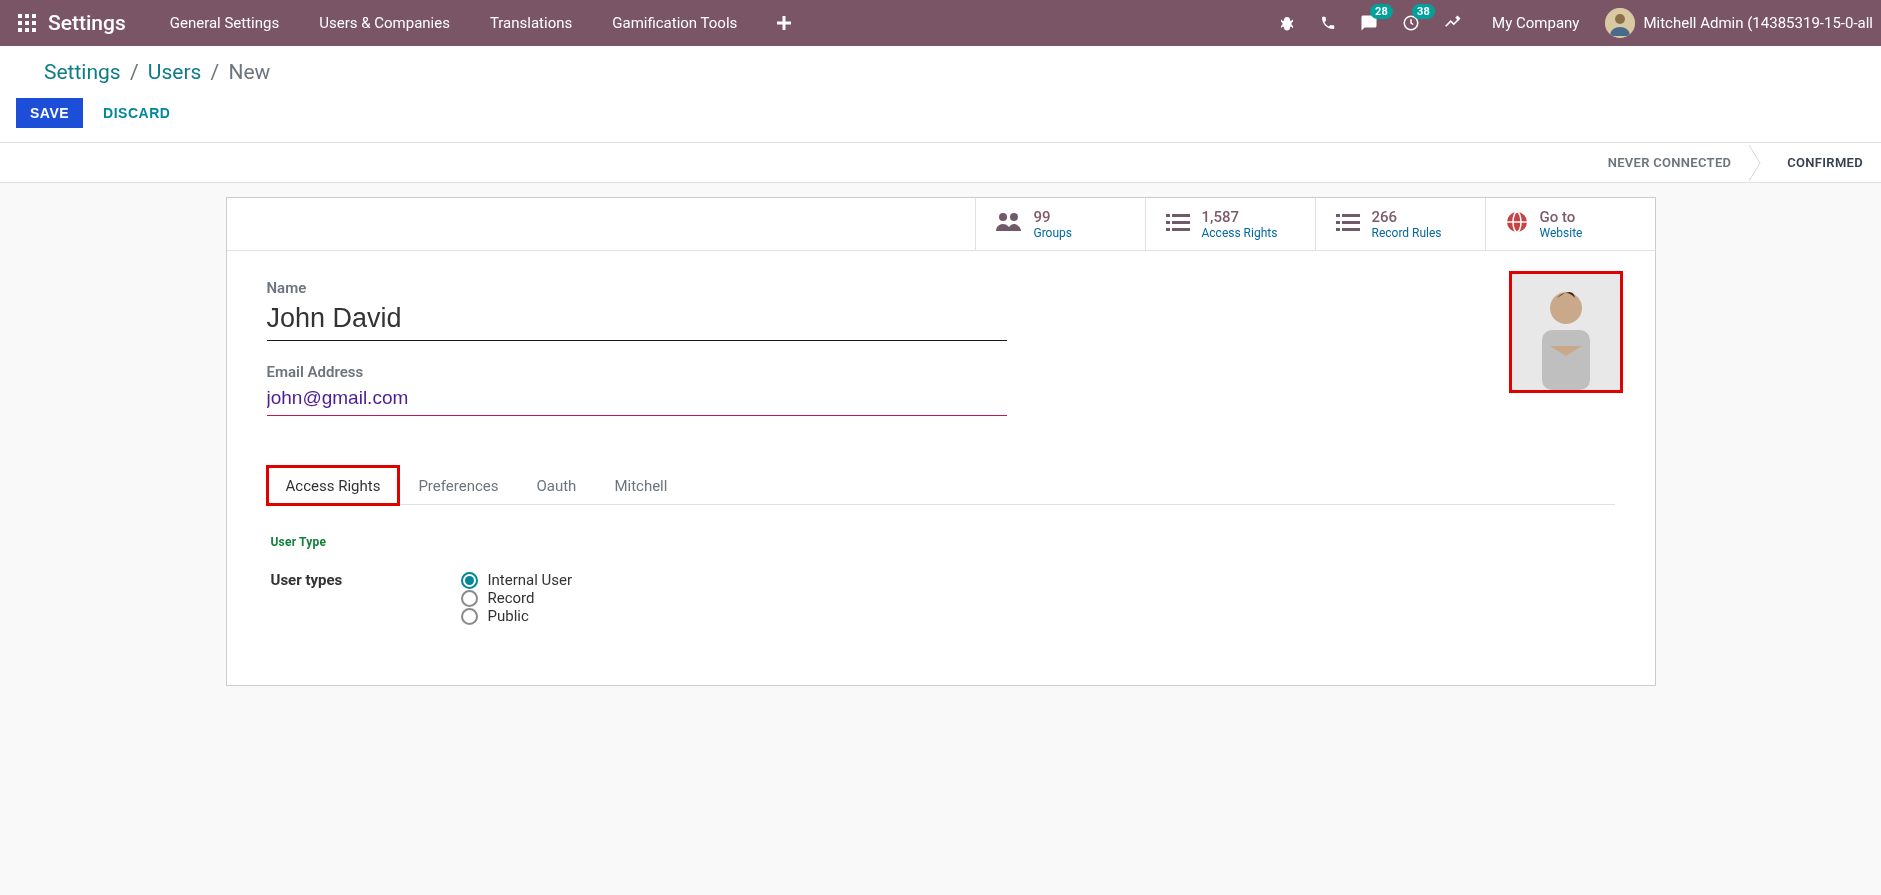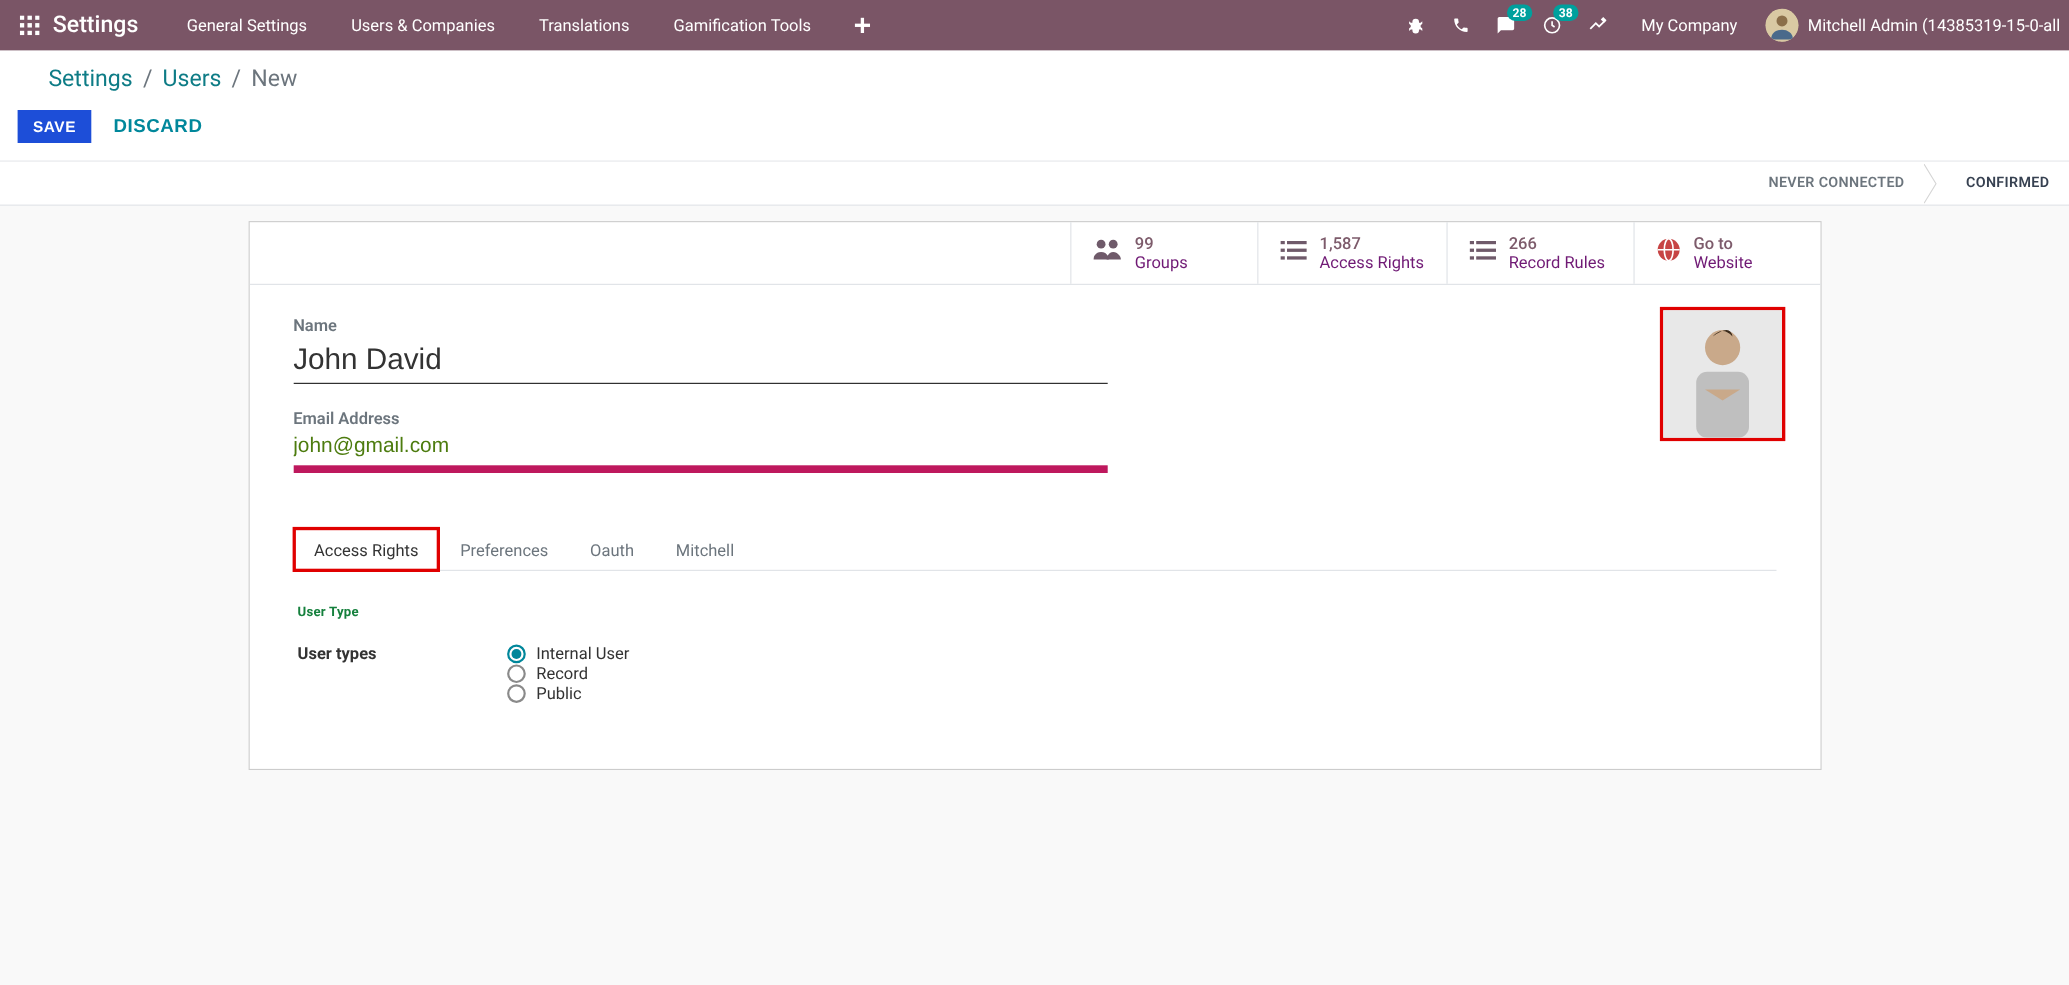--- a/index.html
+++ b/index.html
@@ -27,7 +27,7 @@
     .breadcrumbs .current { color: #6c757d; }
     .cp-buttons { padding: 6px 16px 14px; display: flex; gap: 6px; align-items: center; }
     .btn-save { background: #1d4ed8; color: #fff; border: none; padding: 7px 14px; font-size: 14px; font-weight: 700; cursor: pointer; letter-spacing: 0.5px; }
-    .btn-discard { background: transparent; color: #00879b; border: none; padding: 7px 14px; font-size: 17px; font-weight: 700; cursor: pointer; letter-spacing: 0.5px; }
+    .btn-discard { background: transparent; color: #00879b; border: none; padding: 7px 14px; font-size: 14px; font-weight: 700; cursor: pointer; letter-spacing: 0.5px; }
     
     
     .statusbar { display: flex; justify-content: flex-end; border-bottom: 1px solid #dee2e6; background: #fff; }

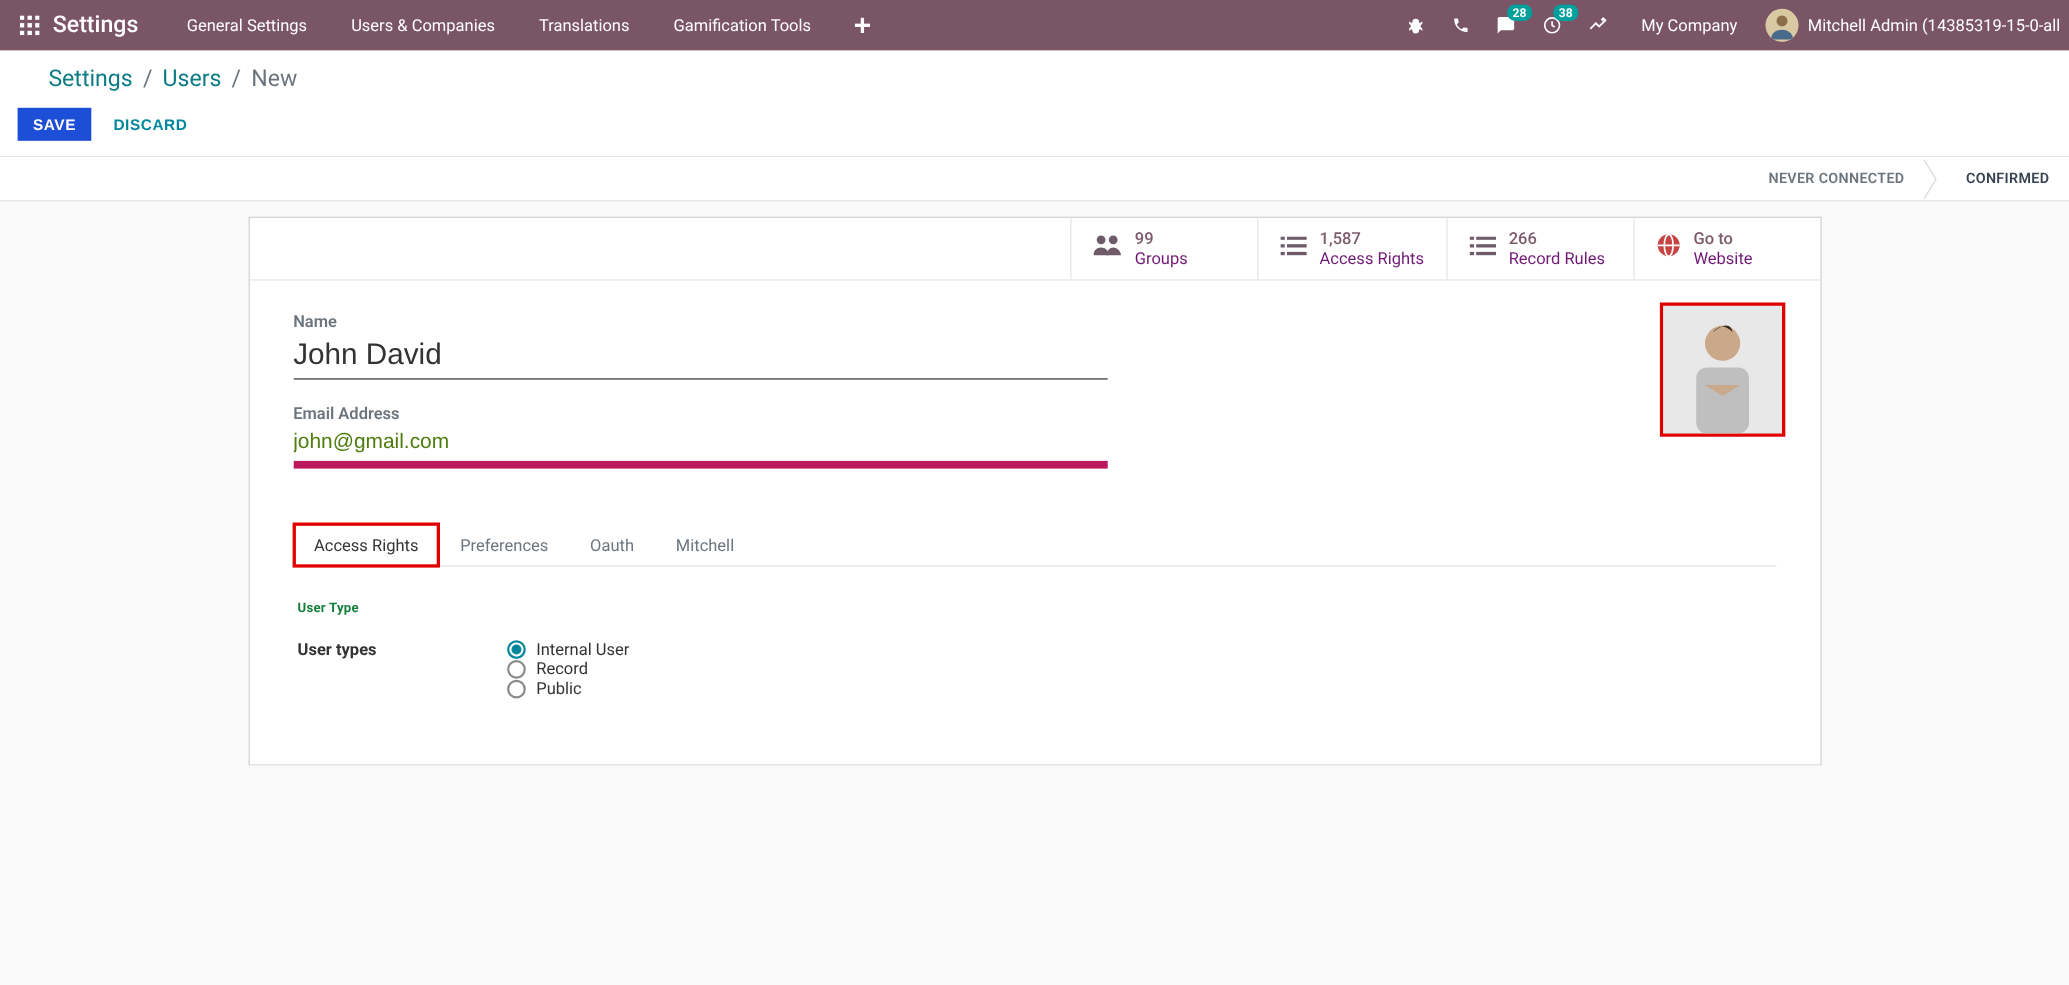--- a/index.html
+++ b/index.html
@@ -44,7 +44,7 @@
     .stat-btn { display: flex; align-items: center; gap: 12px; padding: 10px 20px; border-left: 1px solid #dee2e6; cursor: pointer; min-width: 170px; }
     .stat-icon { color: #6f5a6a; font-size: 22px; }
     .stat-text .num { color: #7d5b6b; font-size: 15px; font-weight: 500; }
-    .stat-text .lbl { color: #701a75; font-size: 15px; }
+    .stat-text .lbl { color: #0369a1; font-size: 12px; }
     
     
     .form-body { padding: 28px 40px 20px; position: relative; }

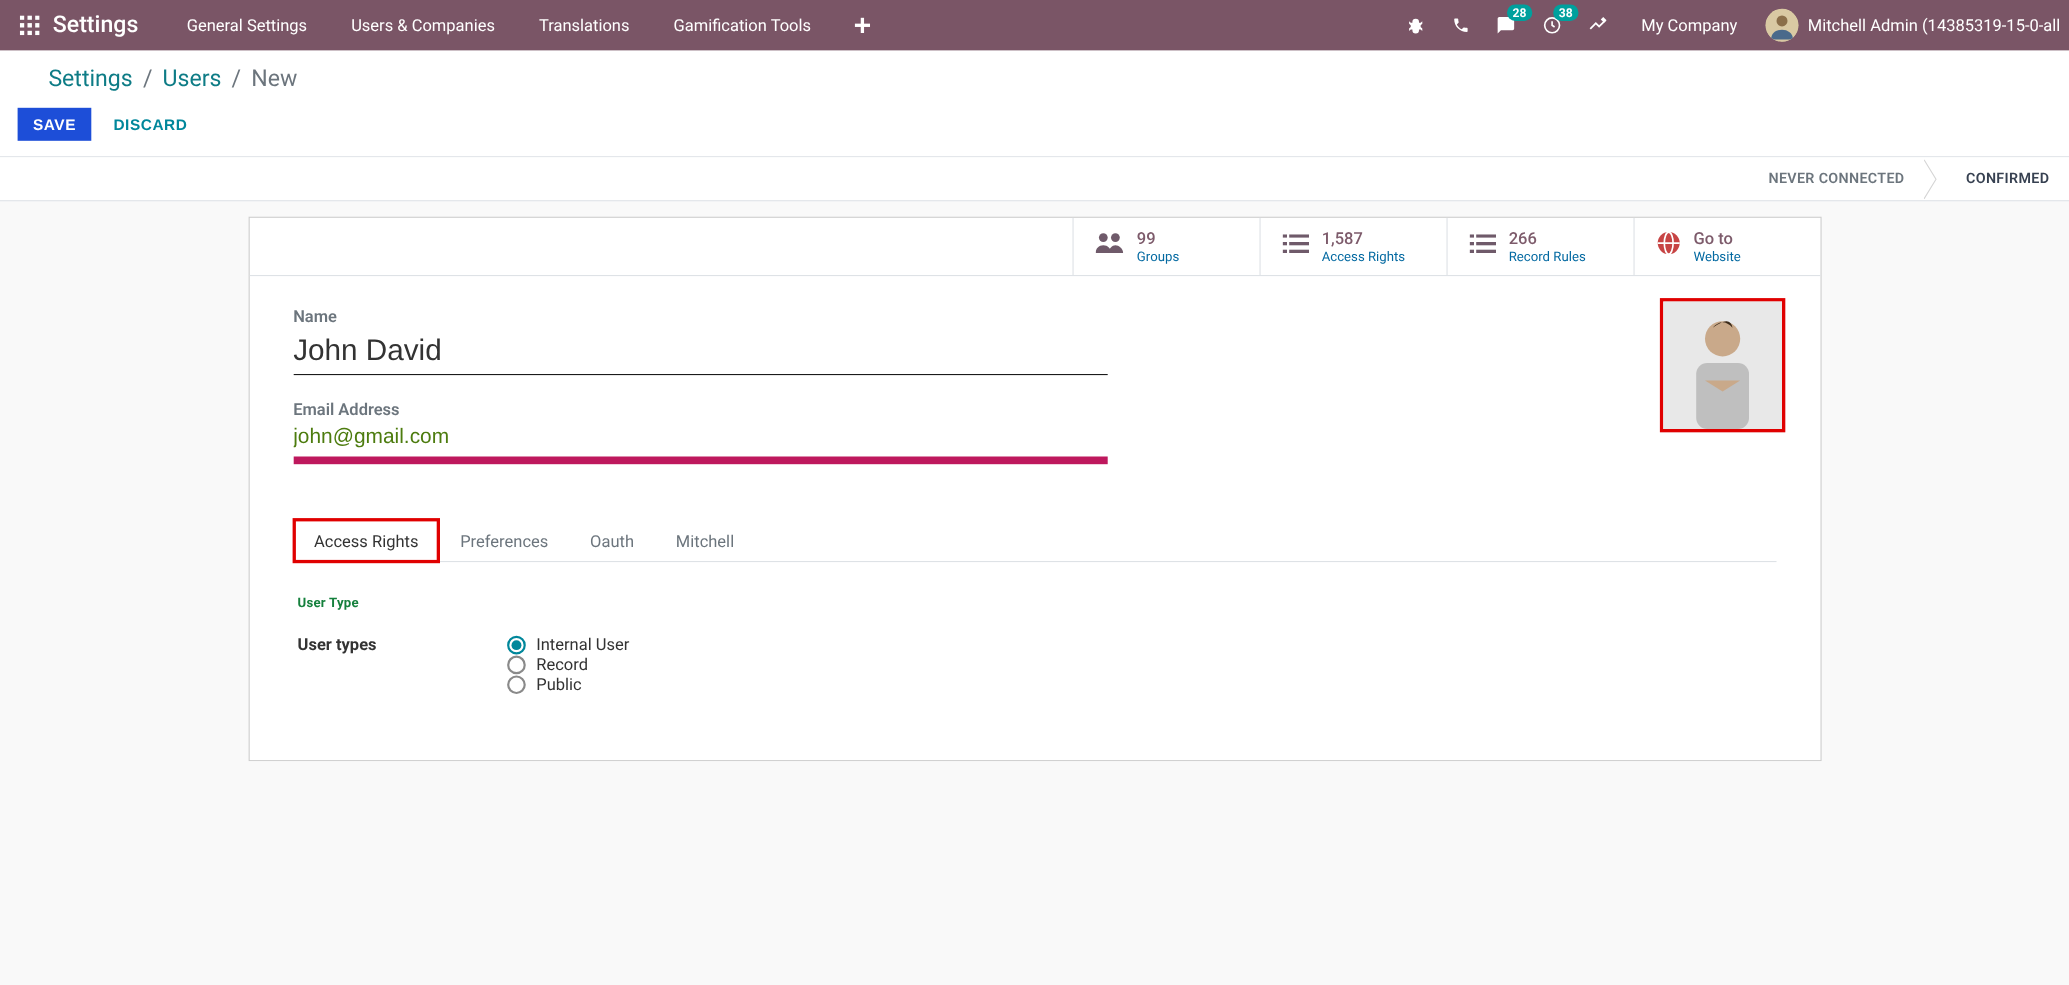--- a/index.html
+++ b/index.html
@@ -50,7 +50,7 @@
     .form-body { padding: 28px 40px 20px; position: relative; }
     .field-label { color: #6c757d; font-size: 15px; font-weight: 600; margin-bottom: 2px; }
     .big-input { width: 740px; font-size: 27px; border: none; border-bottom: 1px solid #1b1b1b; padding: 4px 0 6px; outline: none; color: #333; background: transparent; }
-    .med-input { width: 740px; font-size: 19px; border: none; border-bottom: 7px solid #be185d; padding: 4px 0 6px; outline: none; color: #4d7c0f; background: transparent; }
+    .med-input { width: 740px; font-size: 19px; border: none; border-bottom: 1px solid #be185d; padding: 4px 0 6px; outline: none; color: #4c1d95; background: transparent; }
     .field-block { margin-bottom: 22px; }
     
     .photo-box { position: absolute; right: 32px; top: 20px; width: 114px; height: 122px; border: 3px solid #e00000; background: #efefef; display:flex; align-items:center; justify-content:center; }

